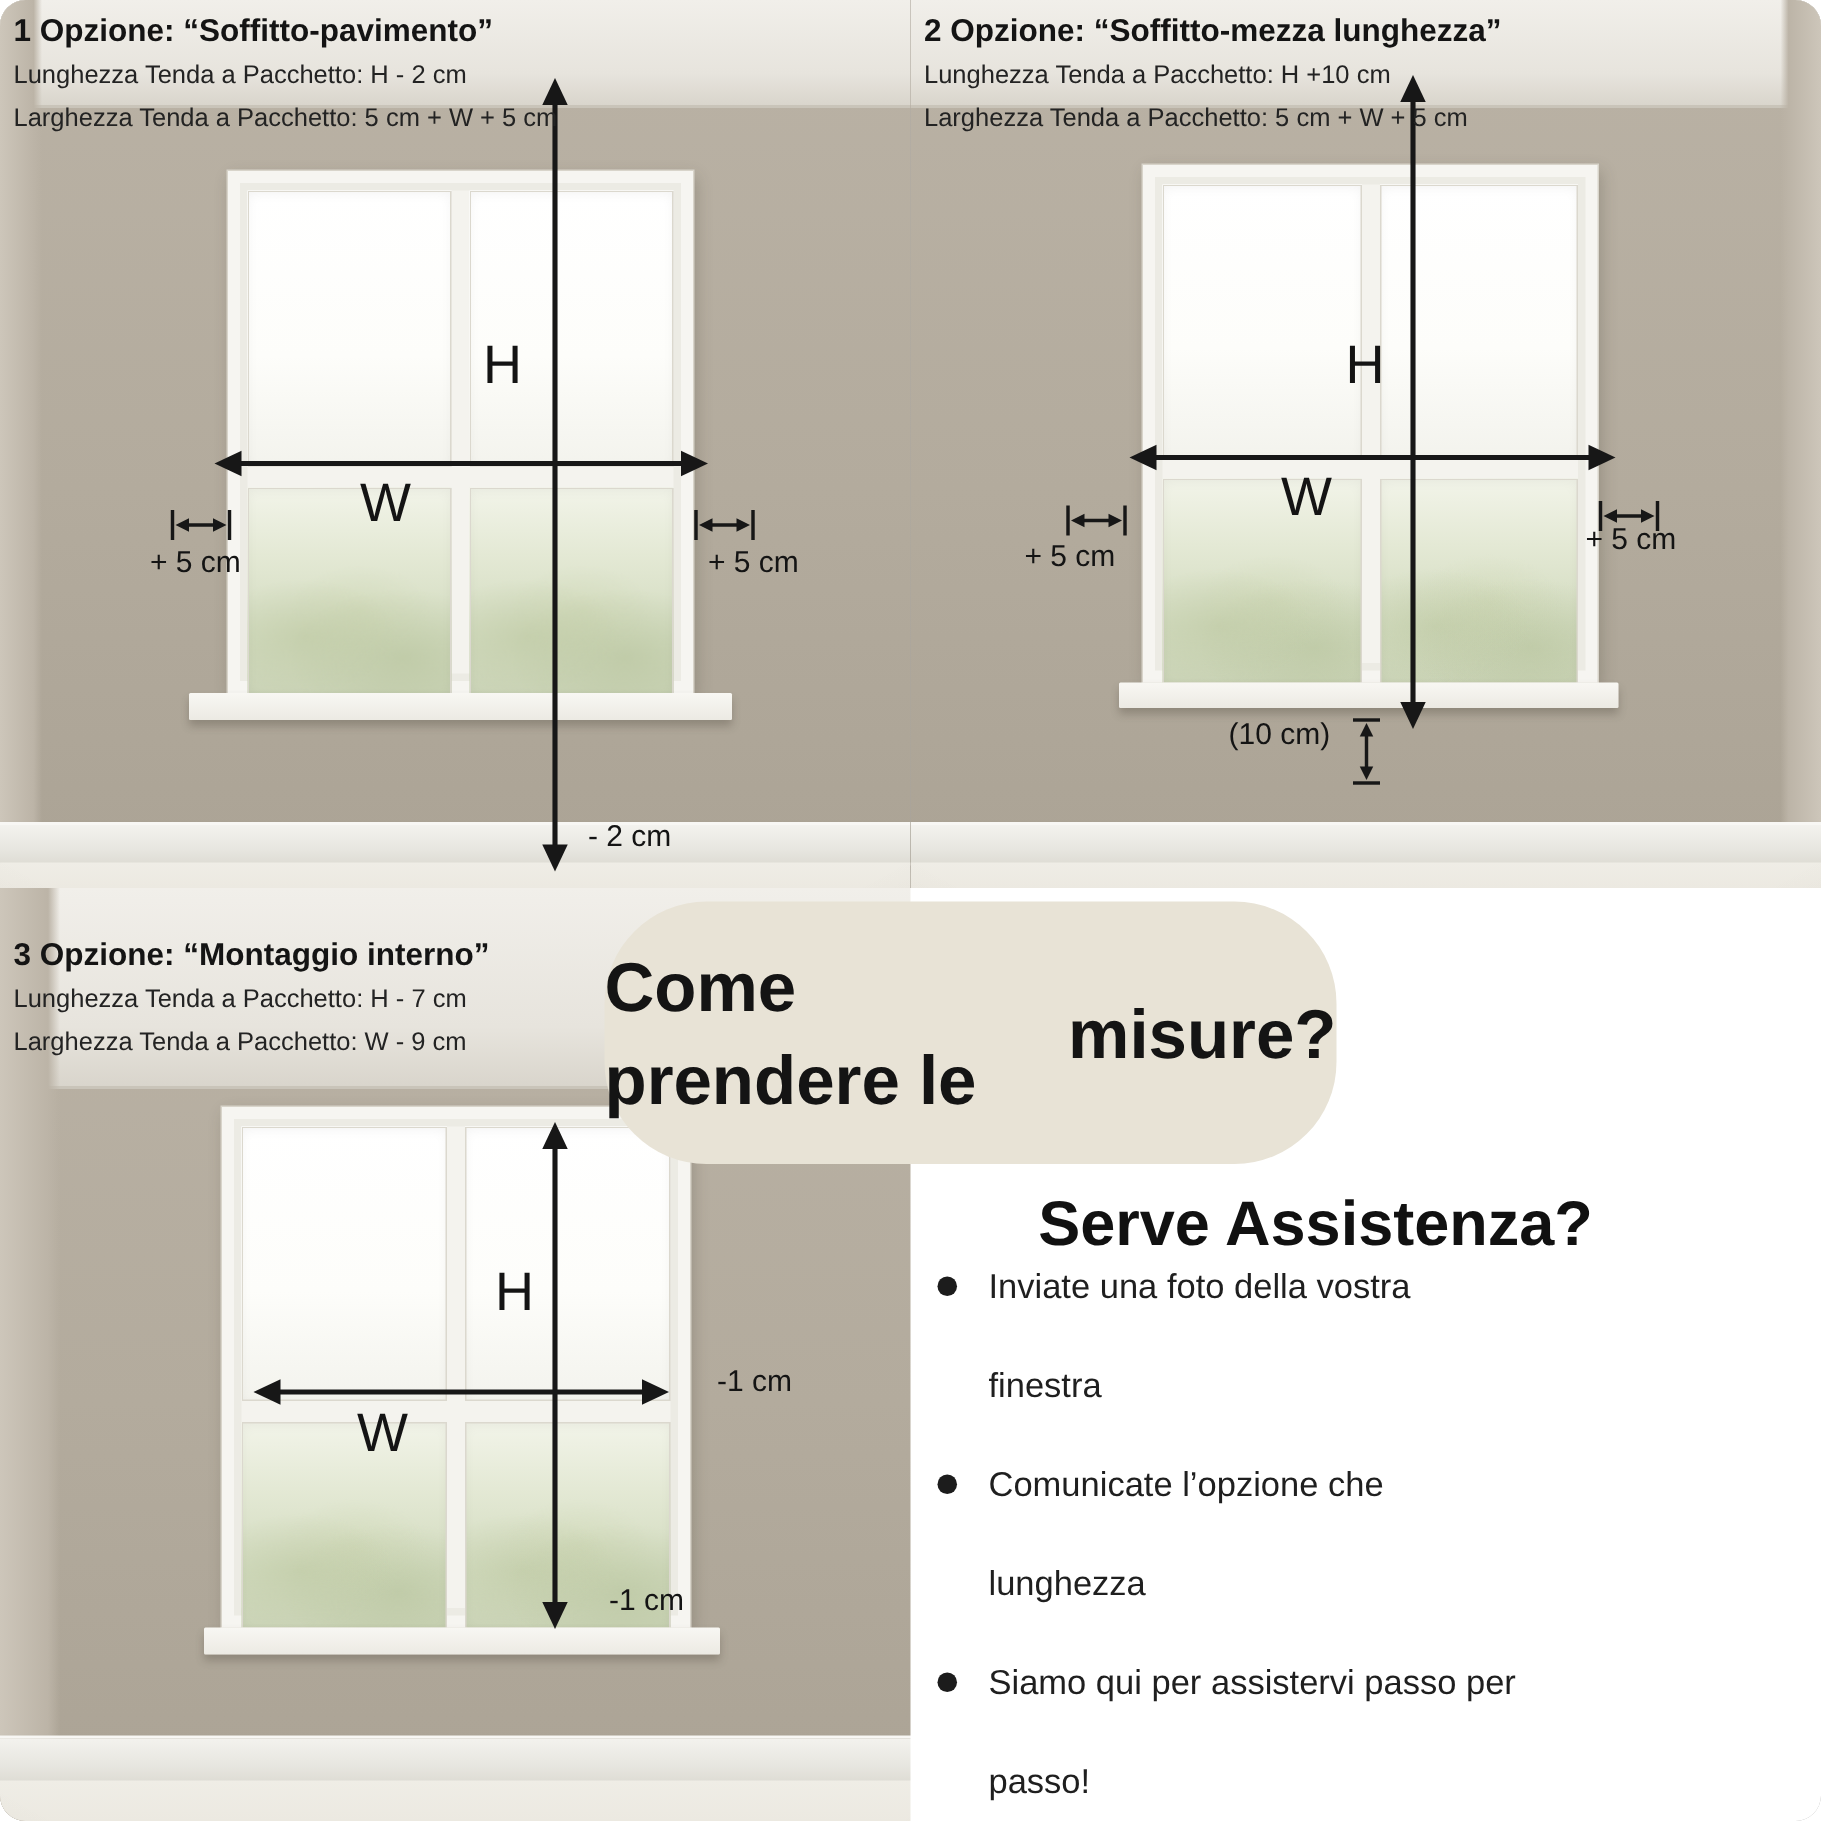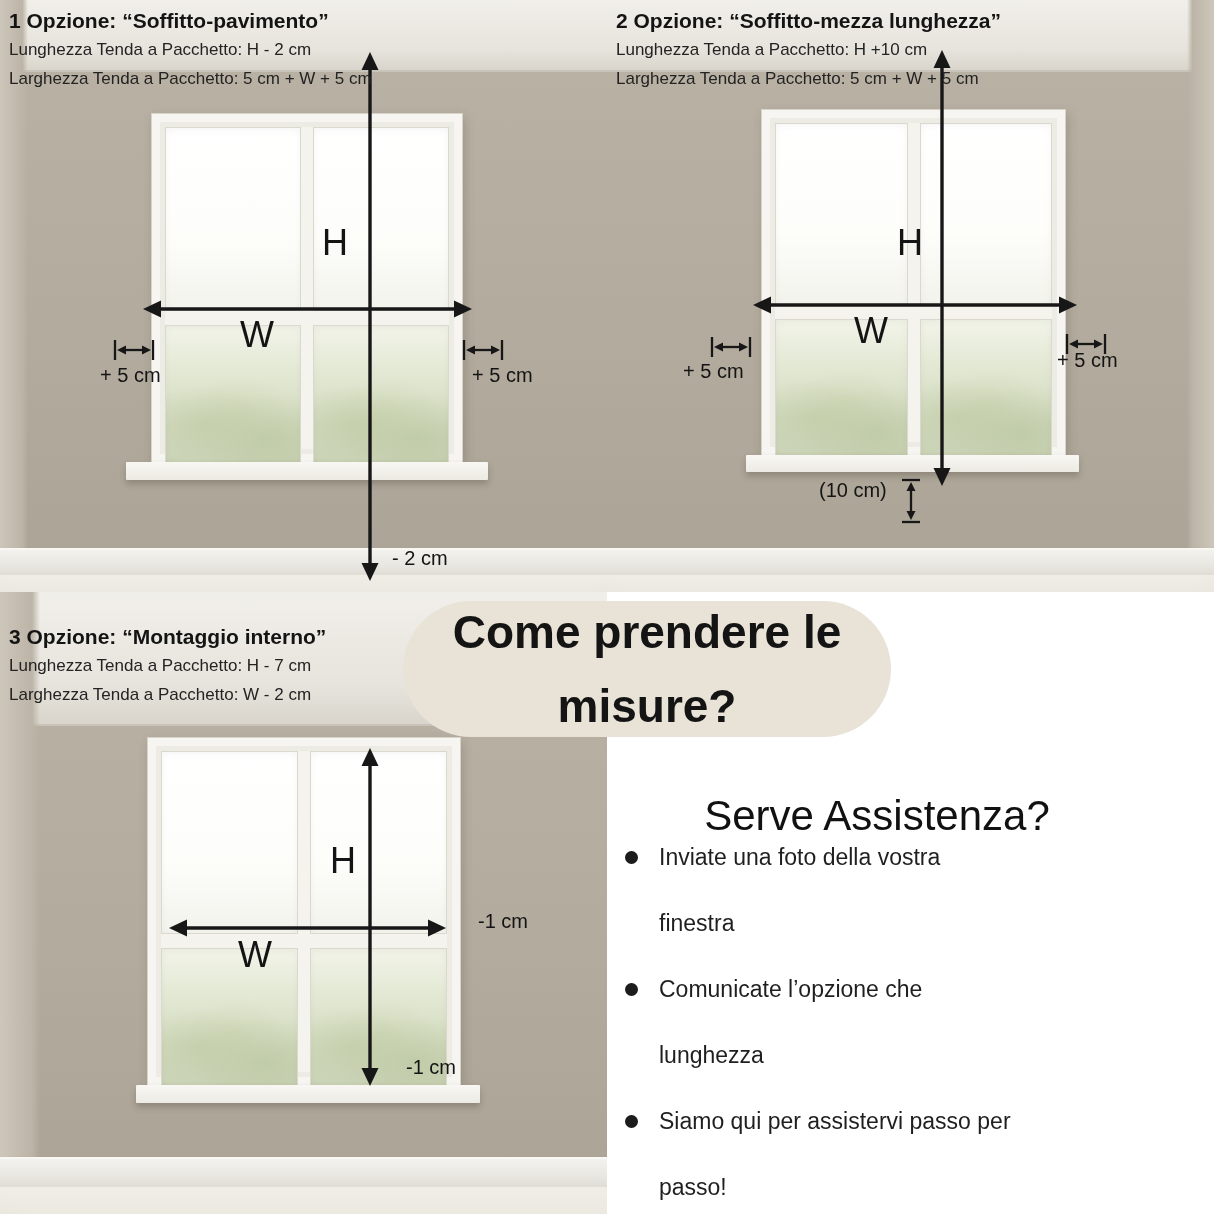--- a/index.html
+++ b/index.html
@@ -7,6 +7,7 @@
     position:relative;width:1214px;height:1214px;overflow:hidden;
     font-family:"Liberation Sans","DejaVu Sans",sans-serif;color:#1a1a1a;
     background:#a3a3a3;
+    border-radius:17px;
   }
   .panel{position:absolute;overflow:hidden;}
   #p1{left:0;top:0;width:607px;height:592px;}

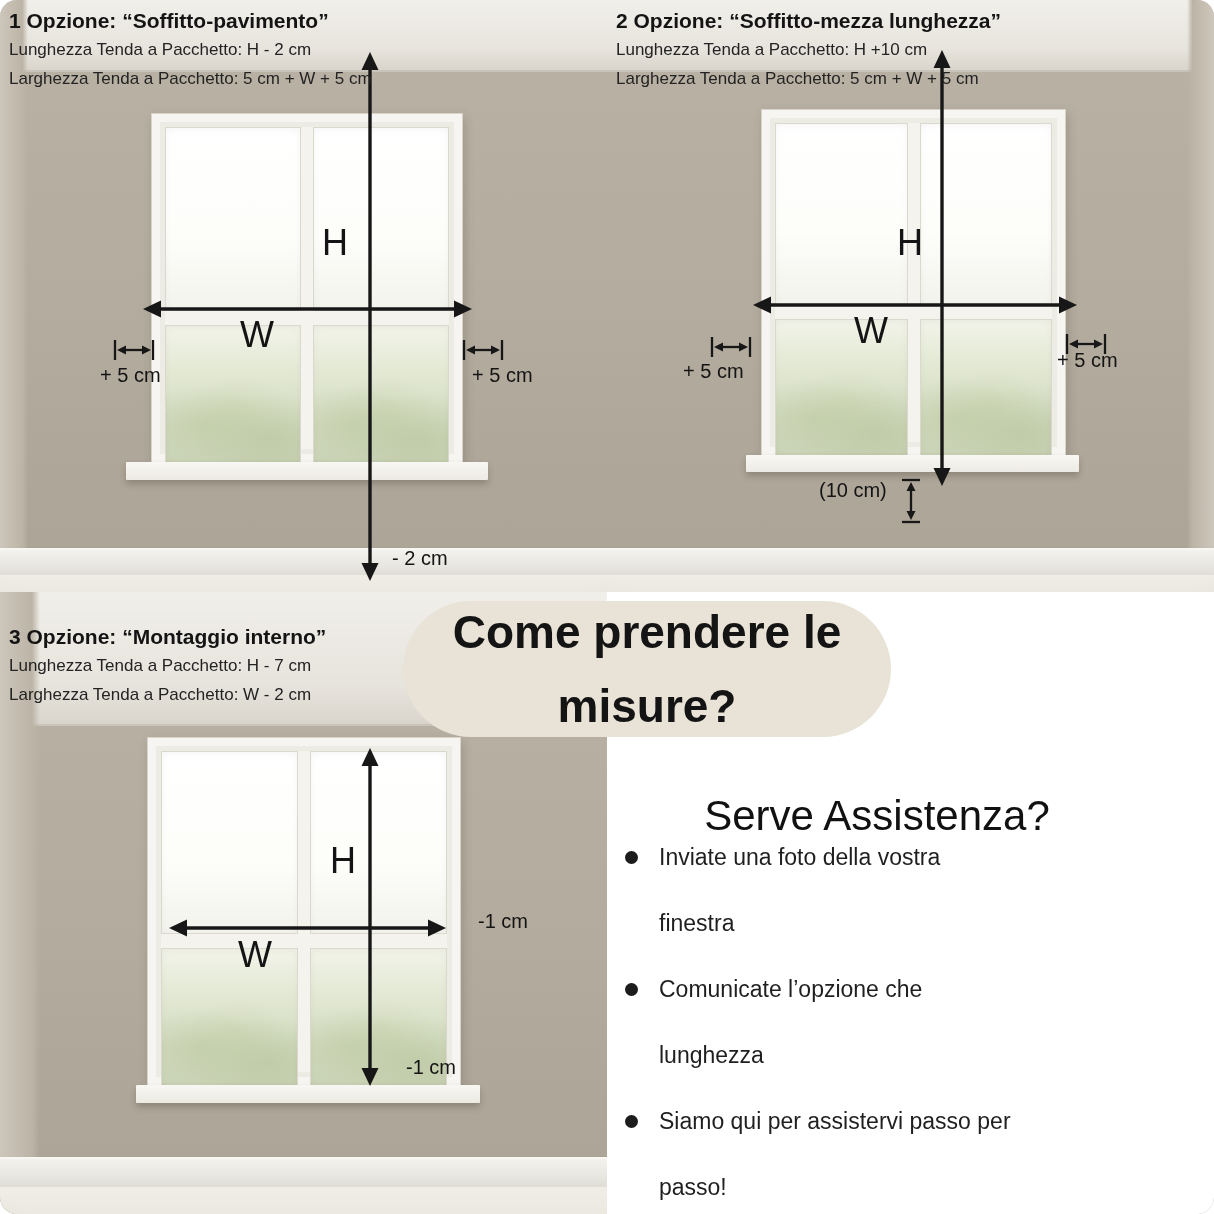--- a/index.html
+++ b/index.html
@@ -66,9 +66,9 @@
   .lbl-sm{font-size:20px;}
 
   
-  .title-pill{position:absolute;left:403px;top:601px;width:488px;height:136px;
+  .title-pill{position:absolute;left:403px;top:601px;width:488px;height:175px;
     border-radius:68px;background:#e8e3d6;z-index:6;
-    display:flex;flex-direction:column;align-items:center;justify-content:space-between;}
+    display:flex;flex-direction:row;align-items:center;justify-content:space-between;}
   .title-pill div{font-size:46px;font-weight:700;color:#141414;line-height:62px;}
 
   

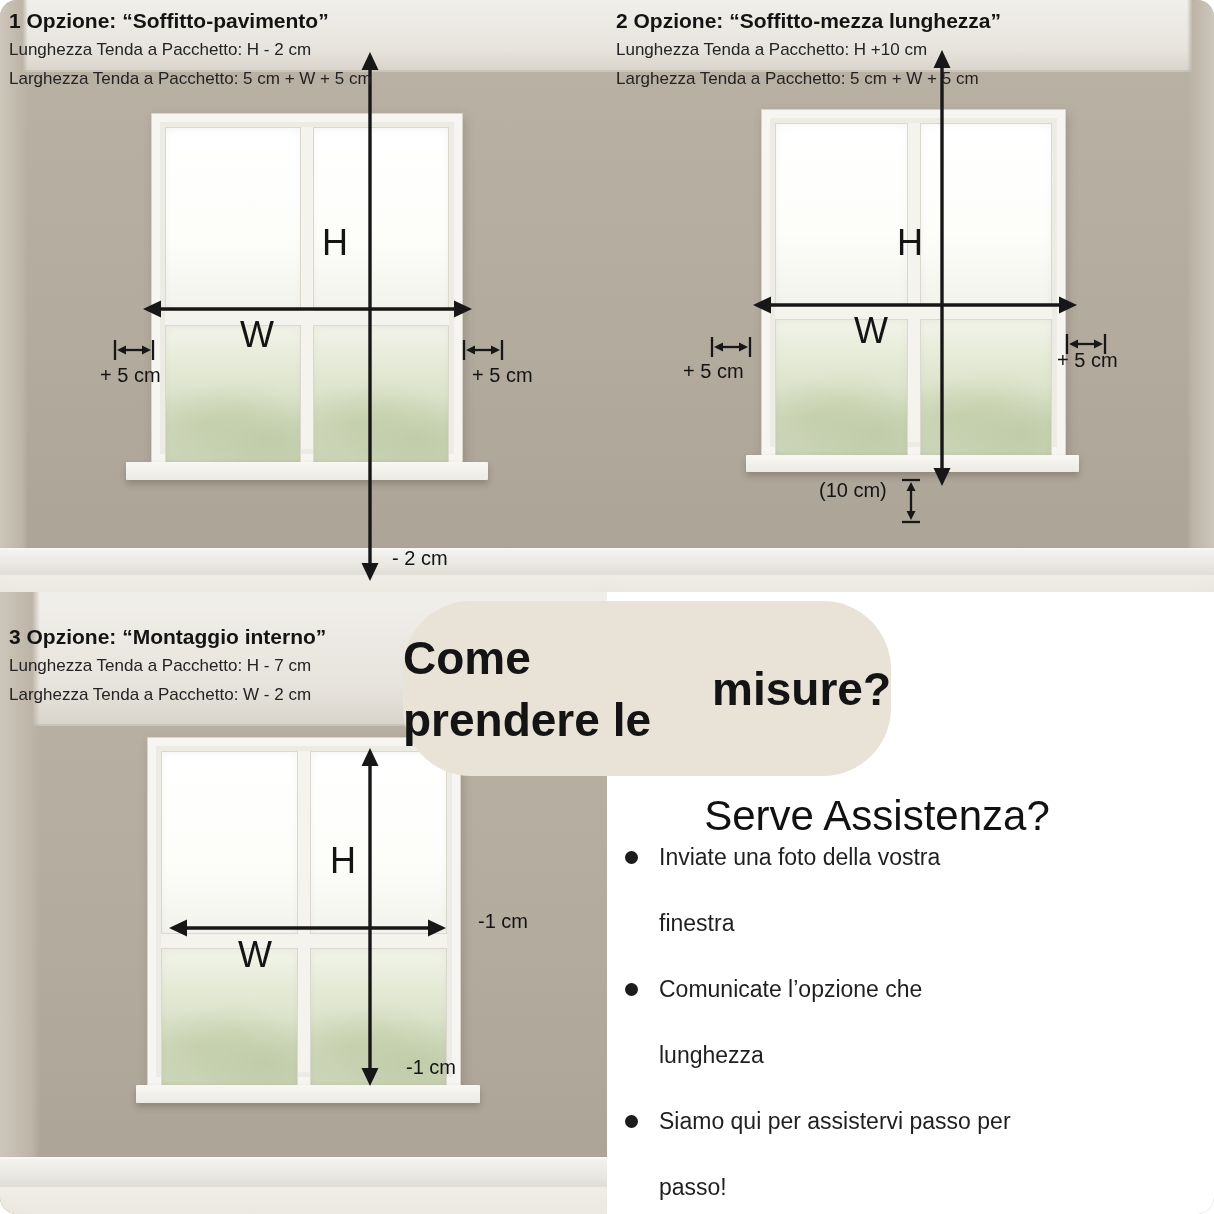--- a/index.html
+++ b/index.html
@@ -225,7 +225,7 @@
     <header class="panel-header">
       <div class="ph-title">3 Opzione: “Montaggio interno”</div>
       <div class="ph-line">Lunghezza Tenda a Pacchetto: H - 7 cm</div>
-      <div class="ph-line">Larghezza Tenda a Pacchetto: W - 2 cm</div>
+      <div class="ph-line">Larghezza Tenda a Pacchetto: W - 9 cm</div>
     </header>
     <div class="lbl lbl-hw" style="left:330px;top:248px;">H</div>
     <div class="lbl lbl-hw" style="left:238px;top:342px;">W</div>

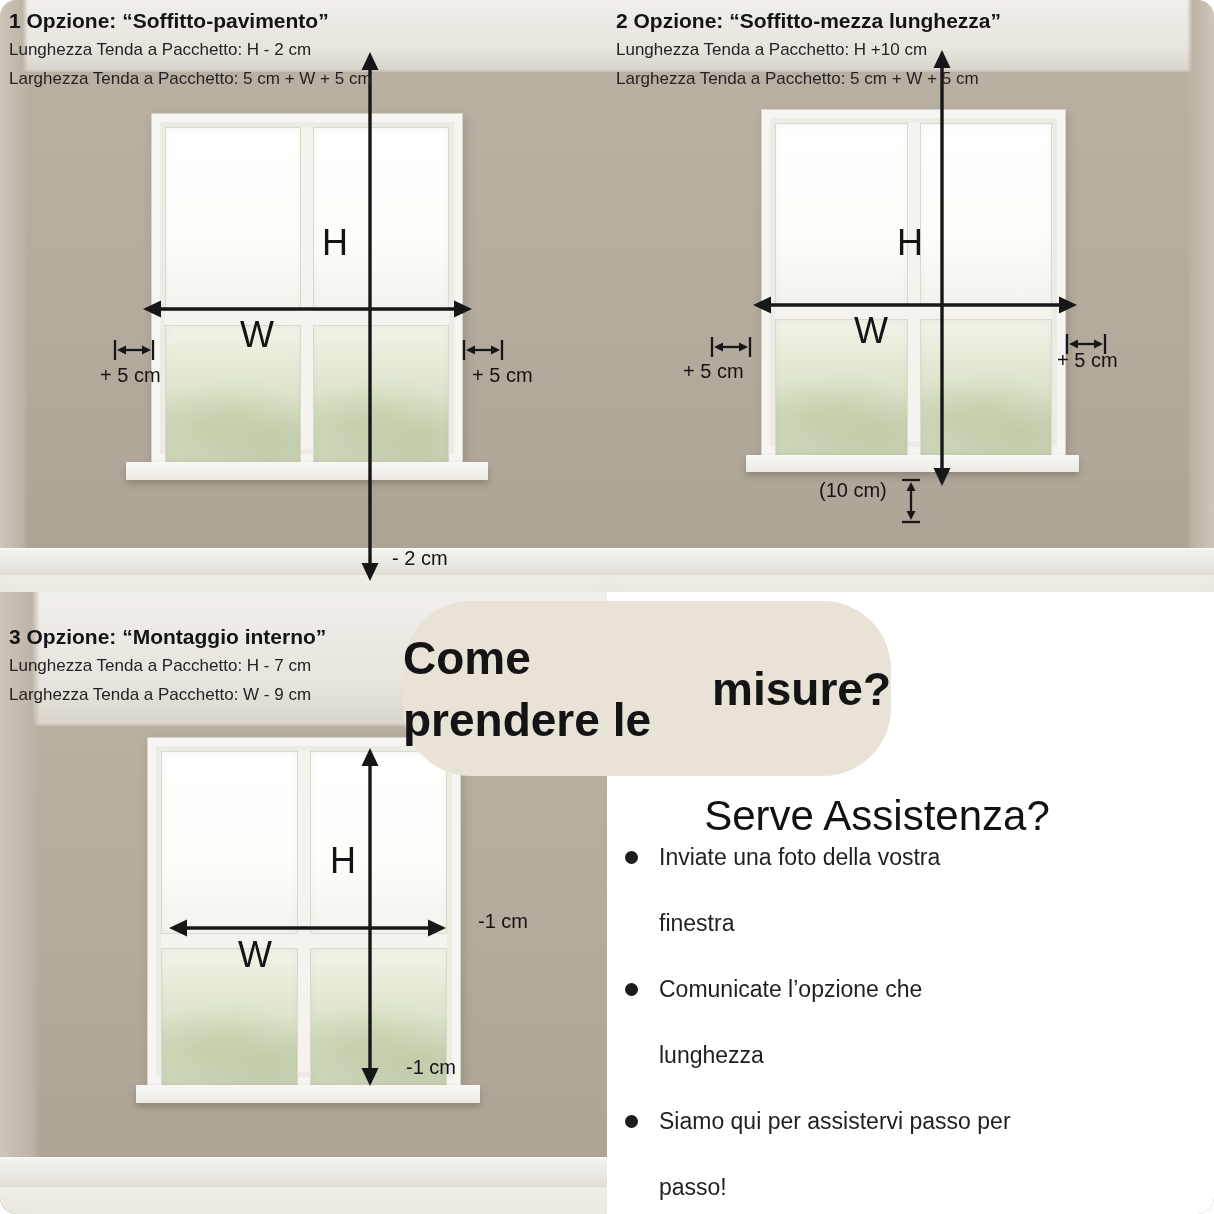--- a/index.html
+++ b/index.html
@@ -74,7 +74,7 @@
   
   #p4{overflow:hidden;}
   .assist-heading{position:absolute;left:0;top:165px;width:540px;text-align:center;
-    font-size:42px;font-weight:400;color:#111111;}
+    font-size:42px;font-weight:700;color:#111111;}
   .assist-list{position:absolute;left:18px;top:232px;margin:0;padding:0;list-style:none;}
   .assist-list li{position:relative;margin:0;padding-left:34px;}
   .bullet-dot{position:absolute;left:0;top:27px;width:13px;height:13px;border-radius:50%;background:#1c1c1c;}

